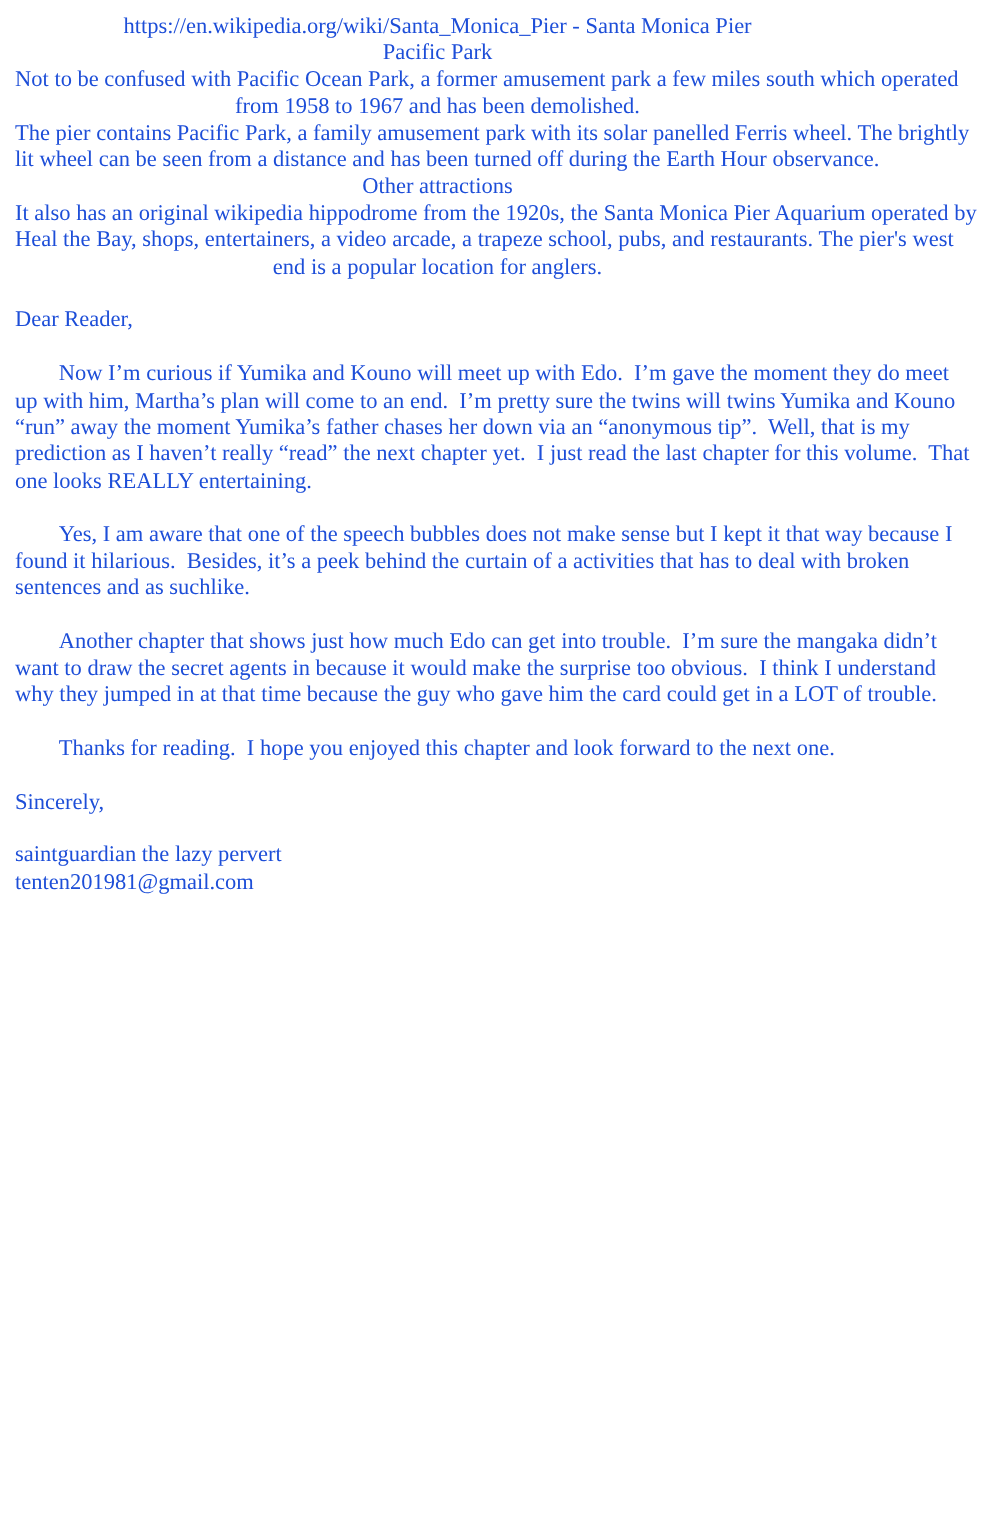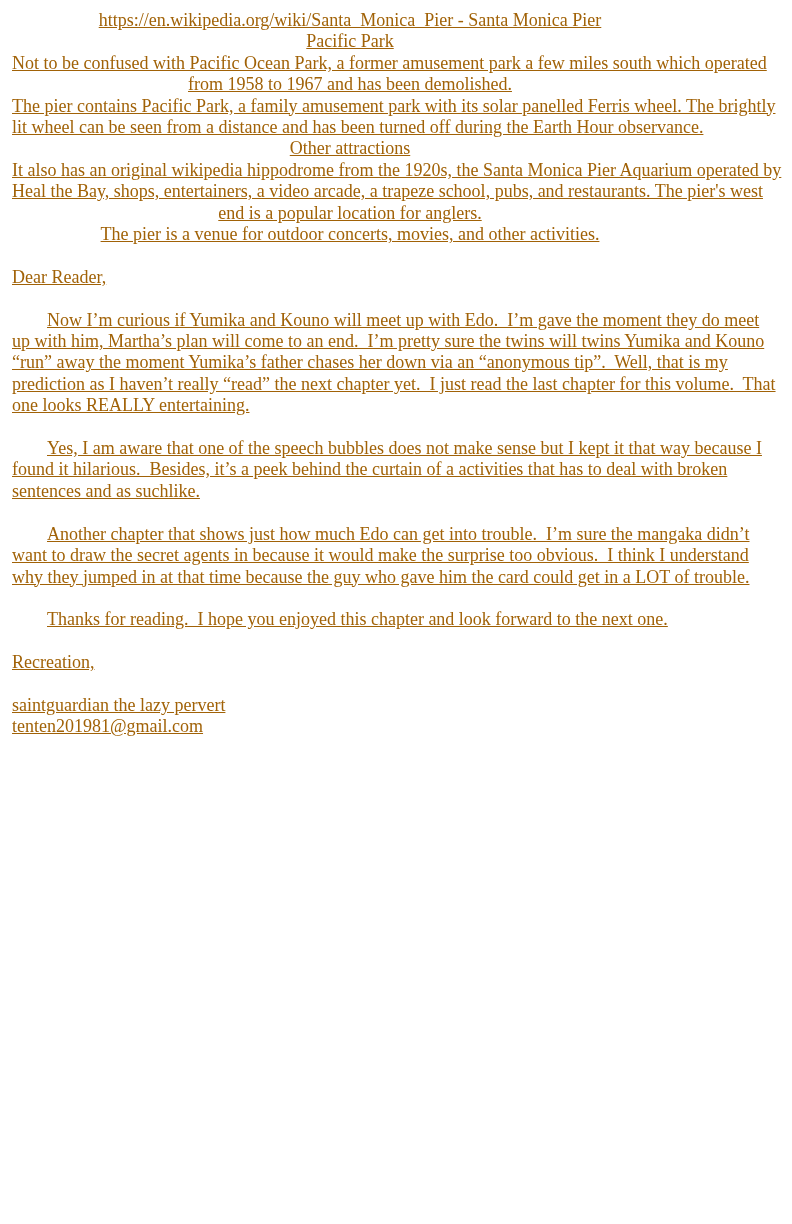--- a/index.html
+++ b/index.html
@@ -20,9 +20,8 @@
     font-family: "Liberation Serif", "DejaVu Serif", serif;
     font-size: 18px;
     line-height: 21.4px;
-    color: #a16207;
+    color: #1d4ed8;
     background: #ffffff;
-    text-decoration: underline;
   }
   .line {
     white-space: pre;          

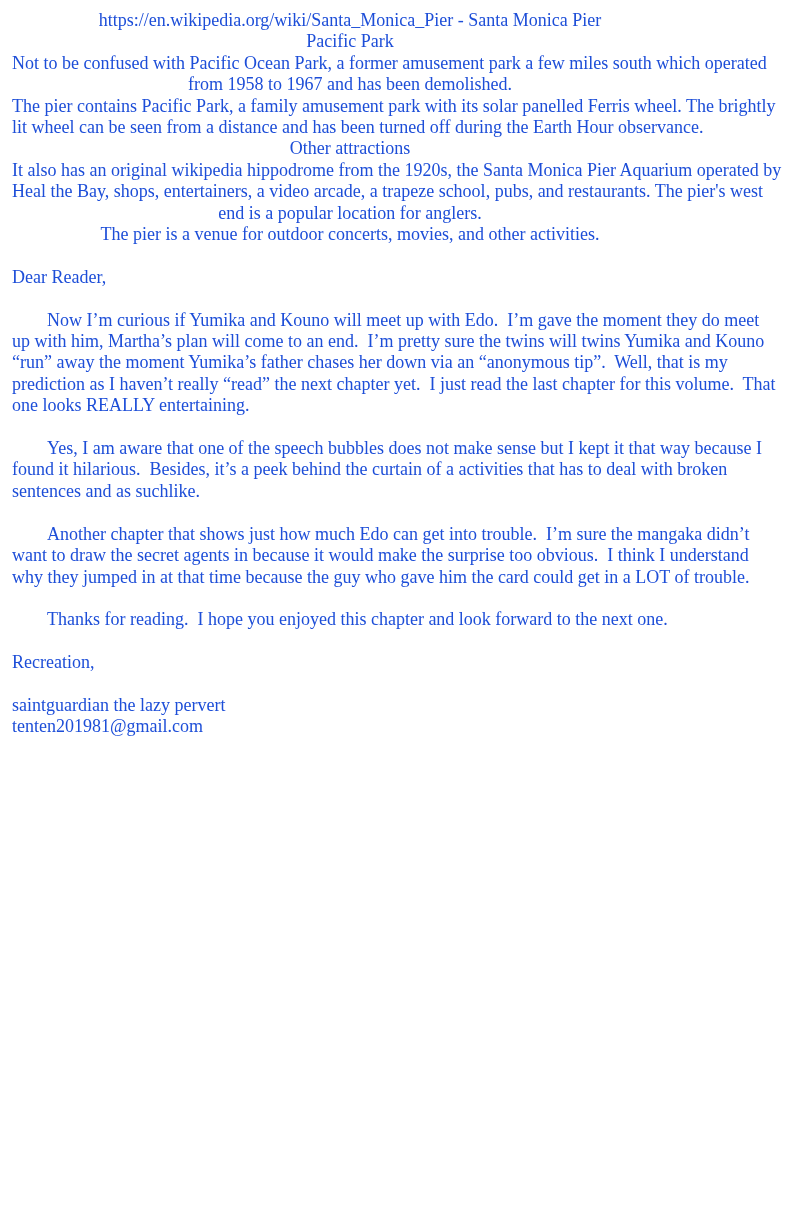--- a/index.html
+++ b/index.html
@@ -53,7 +53,6 @@
     <div class="line">It also has an original wikipedia hippodrome from the 1920s, the Santa Monica Pier Aquarium operated by</div>
     <div class="line">Heal the Bay, shops, entertainers, a video arcade, a trapeze school, pubs, and restaurants. The pier's west</div>
     <div class="line">end is a popular location for anglers.</div>
-    <div class="line">The pier is a venue for outdoor concerts, movies, and other activities.</div>
   </div>
 
   <div>

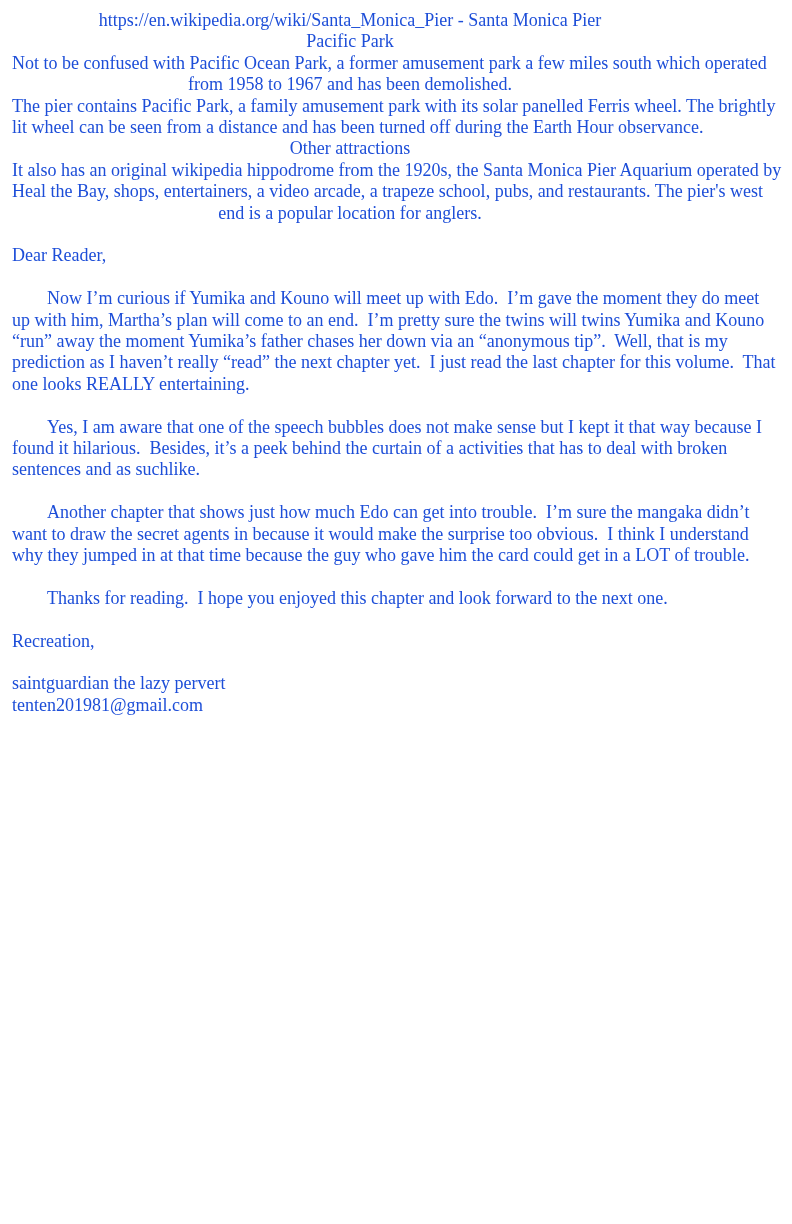--- a/index.html
+++ b/index.html
@@ -82,7 +82,7 @@
       <div class="line gap-above indent">Thanks for reading.  I hope you enjoyed this chapter and look forward to the next one.</div>
     </div>
 
-    <div class="line gap-above">Recreation,</div>
+    <div class="line gap-above">Sincerely,</div>
 
     <div>
       <div class="line gap-above">saintguardian the lazy pervert</div>

